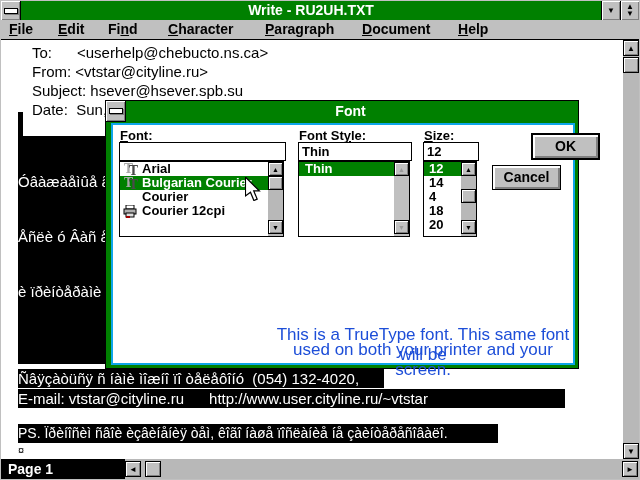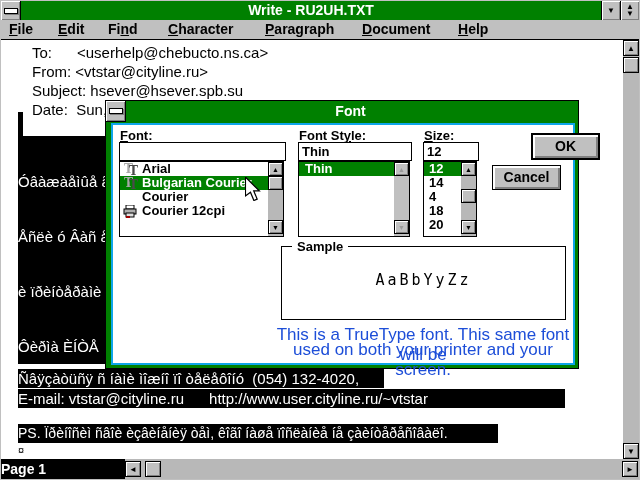--- a/index.html
+++ b/index.html
@@ -213,10 +213,6 @@
       <div class="btn btn-default" style="left:379px;top:8px;width:69px;height:27px;line-height:23px;">OK</div>
       <div class="btn btn-normal" style="left:379px;top:40px;width:69px;height:25px;line-height:23px;">Cancel</div>
 
-      <div class="samplebox">
-        <span class="samplelegend">Sample</span>
-        <div class="sampletext">AaBbYyZz</div>
-      </div>
       <div class="ttnote" style="top:200px;">This is a TrueType font.  This same font will be</div>
       <div class="ttnote" style="top:215px;">used on both your printer and your screen.</div>
     </div>

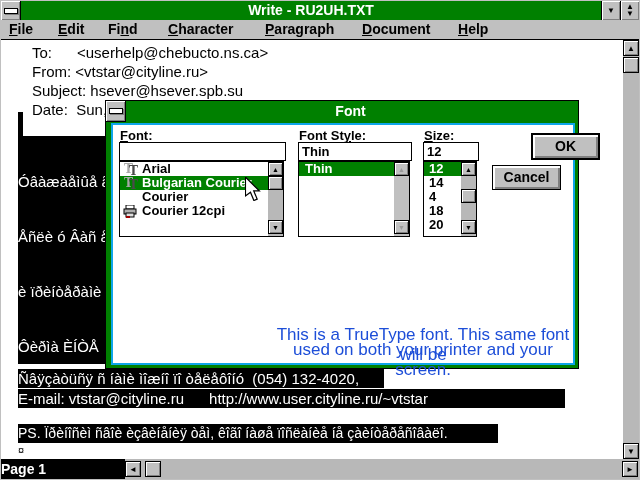--- a/index.html
+++ b/index.html
@@ -108,7 +108,6 @@
       <div>Óâàæàåìûå ã</div>
       <div>Åñëè ó Âàñ å</div>
       <div>è ïðèíòåðàìè</div>
-      <div>Ôèðìà ÈÍÒÅ</div>
       
       
       

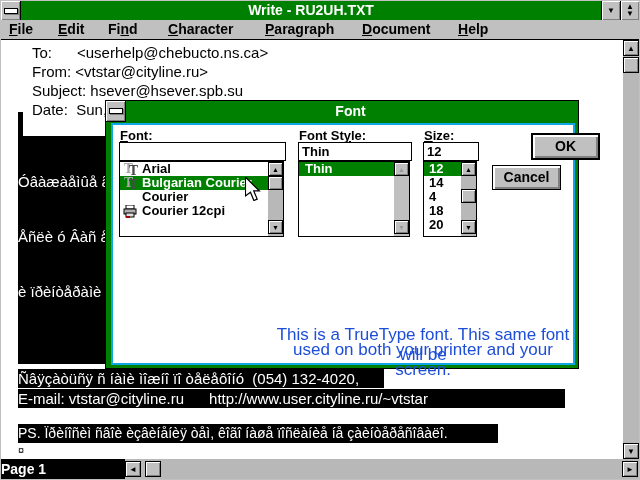--- a/index.html
+++ b/index.html
@@ -33,7 +33,7 @@
   .sbtn{width:16px;height:16px;font-size:8px;line-height:15px;text-align:center;color:#000;box-sizing:border-box;}
   .sthumb{width:16px;height:16px;box-sizing:border-box;}
   .statusbox{left:1px;top:459px;width:124px;height:20px;background:#000;color:#fff;
-    font-weight:bold;font-size:14px;line-height:20px;box-sizing:border-box;}
+    font-weight:bold;font-size:14px;line-height:20px;padding-left:7px;box-sizing:border-box;}
   
   .dialog{left:105px;top:100px;width:472px;height:267px;background:#008000;border:1px solid #000;z-index:5;}
   .dlg-sysbox{left:0;top:0;width:19px;height:20px;background:#c0c0c0;border-right:1px solid #000;border-bottom:1px solid #000;

